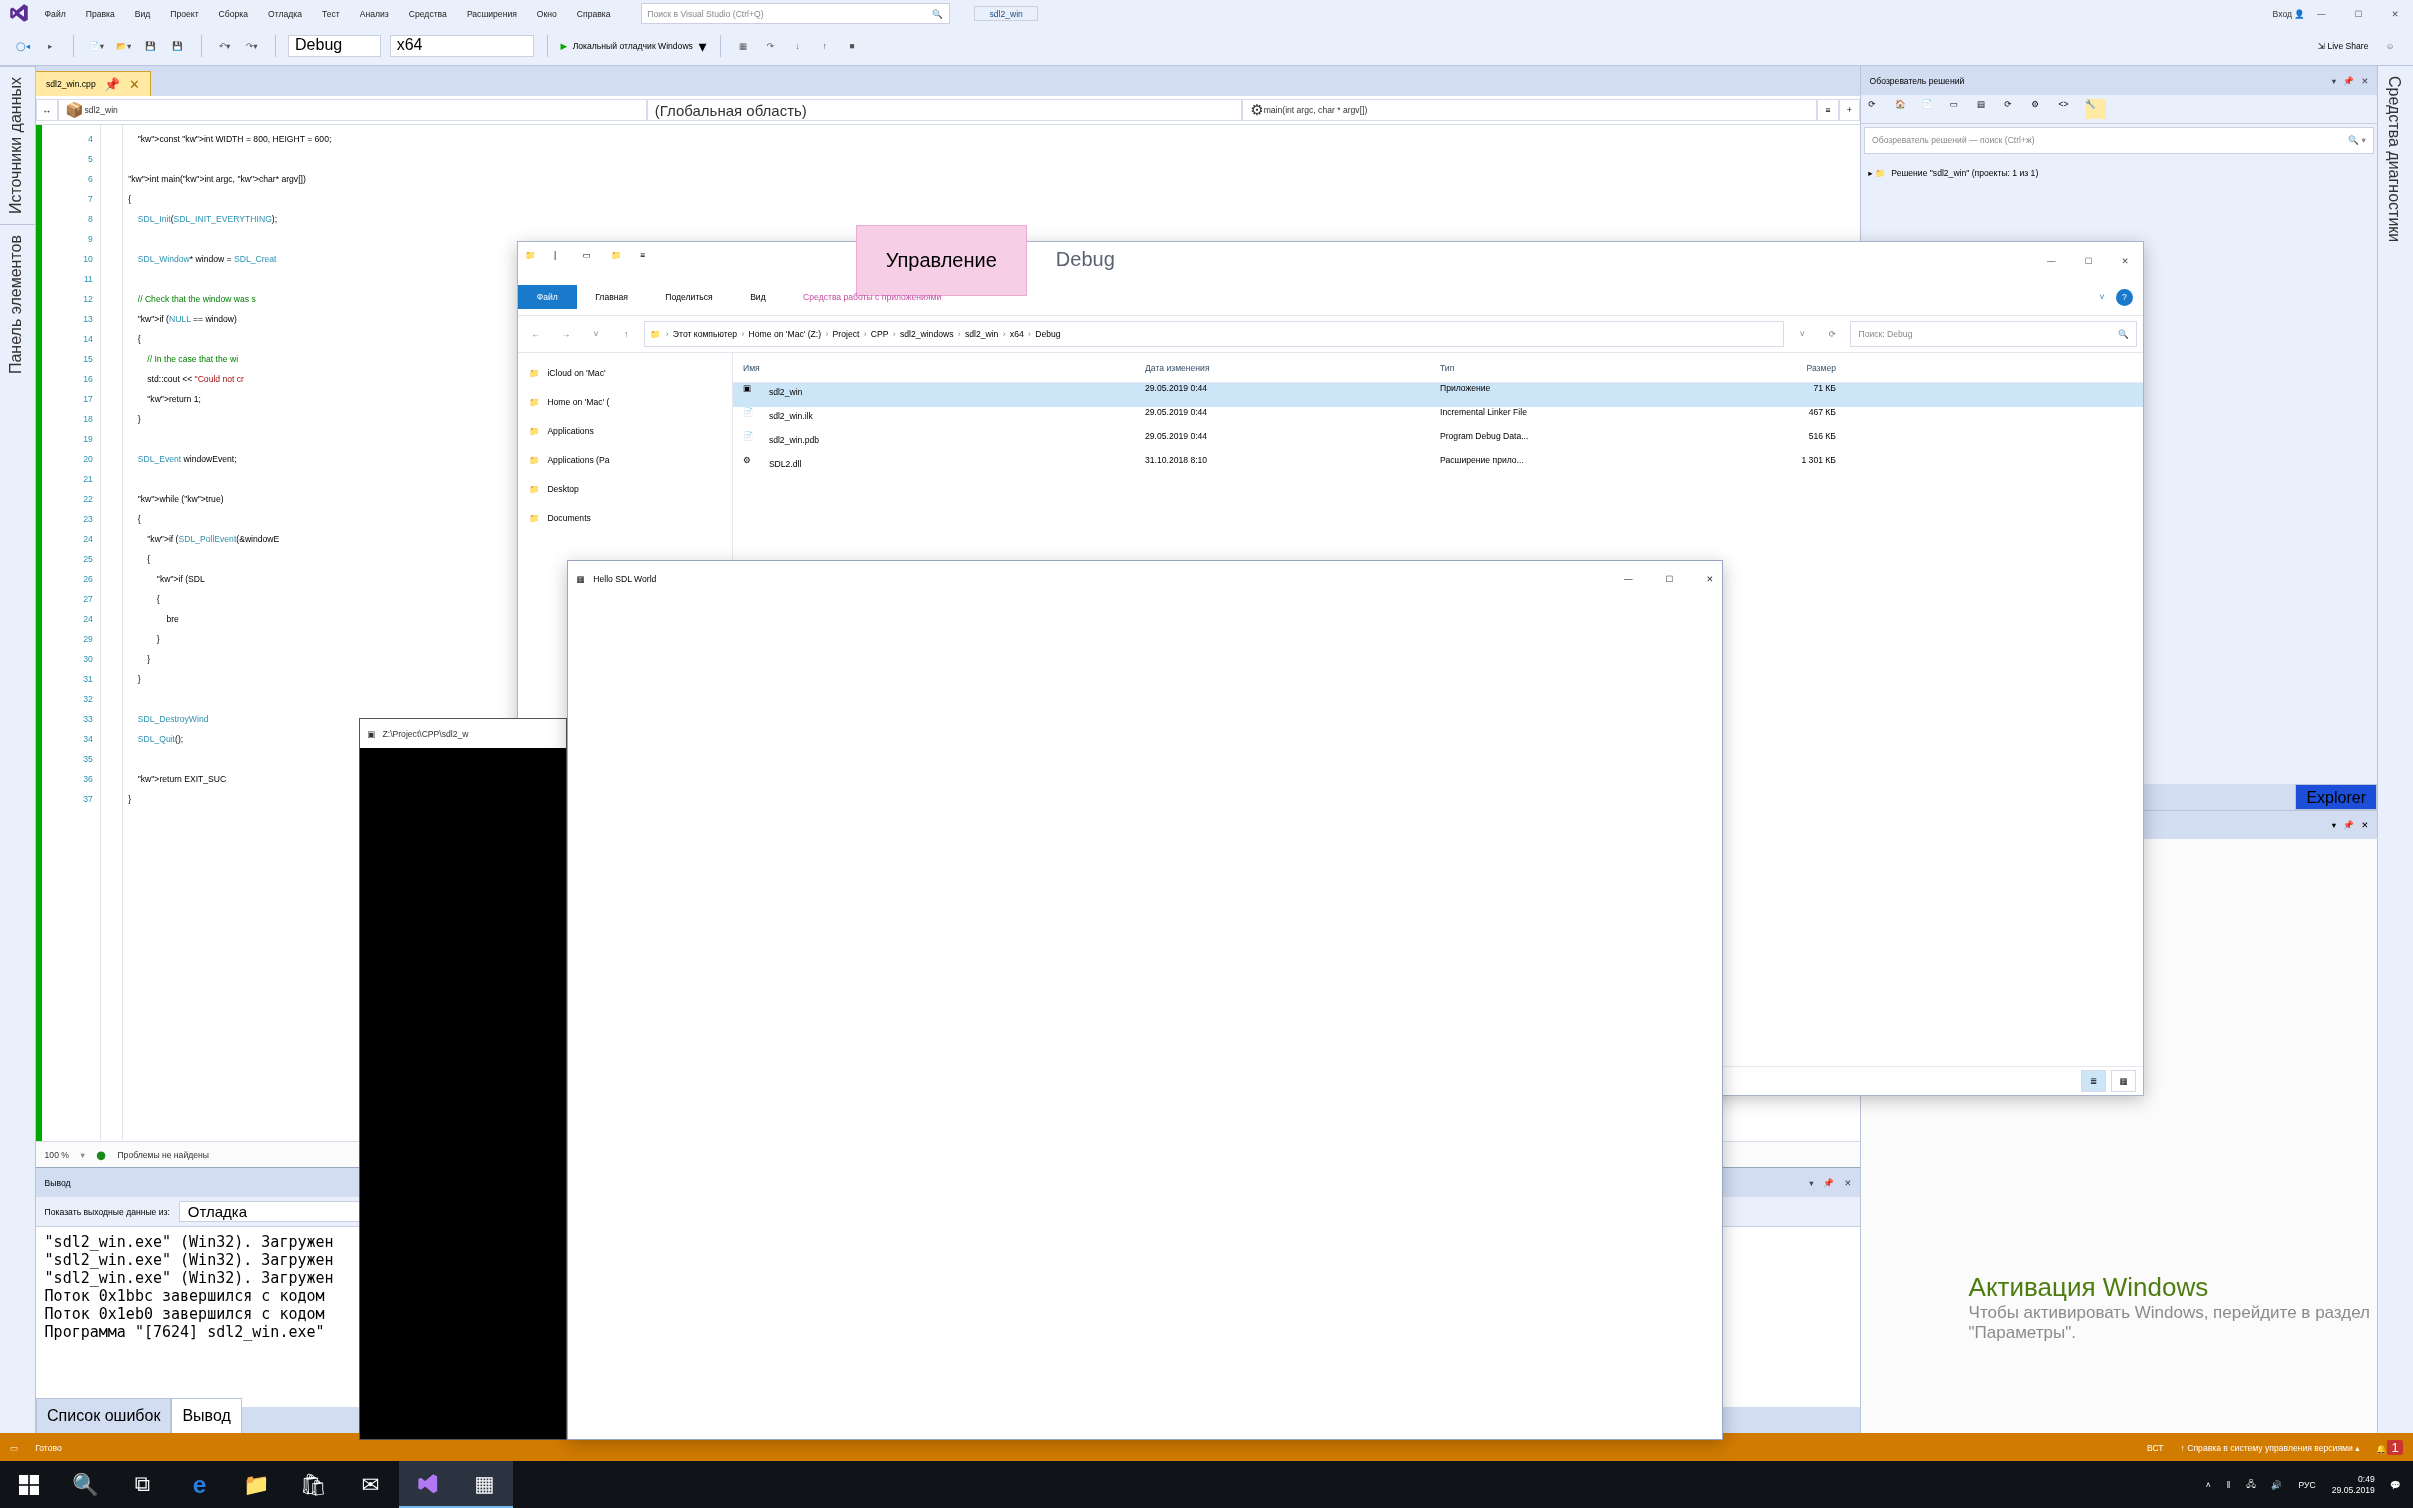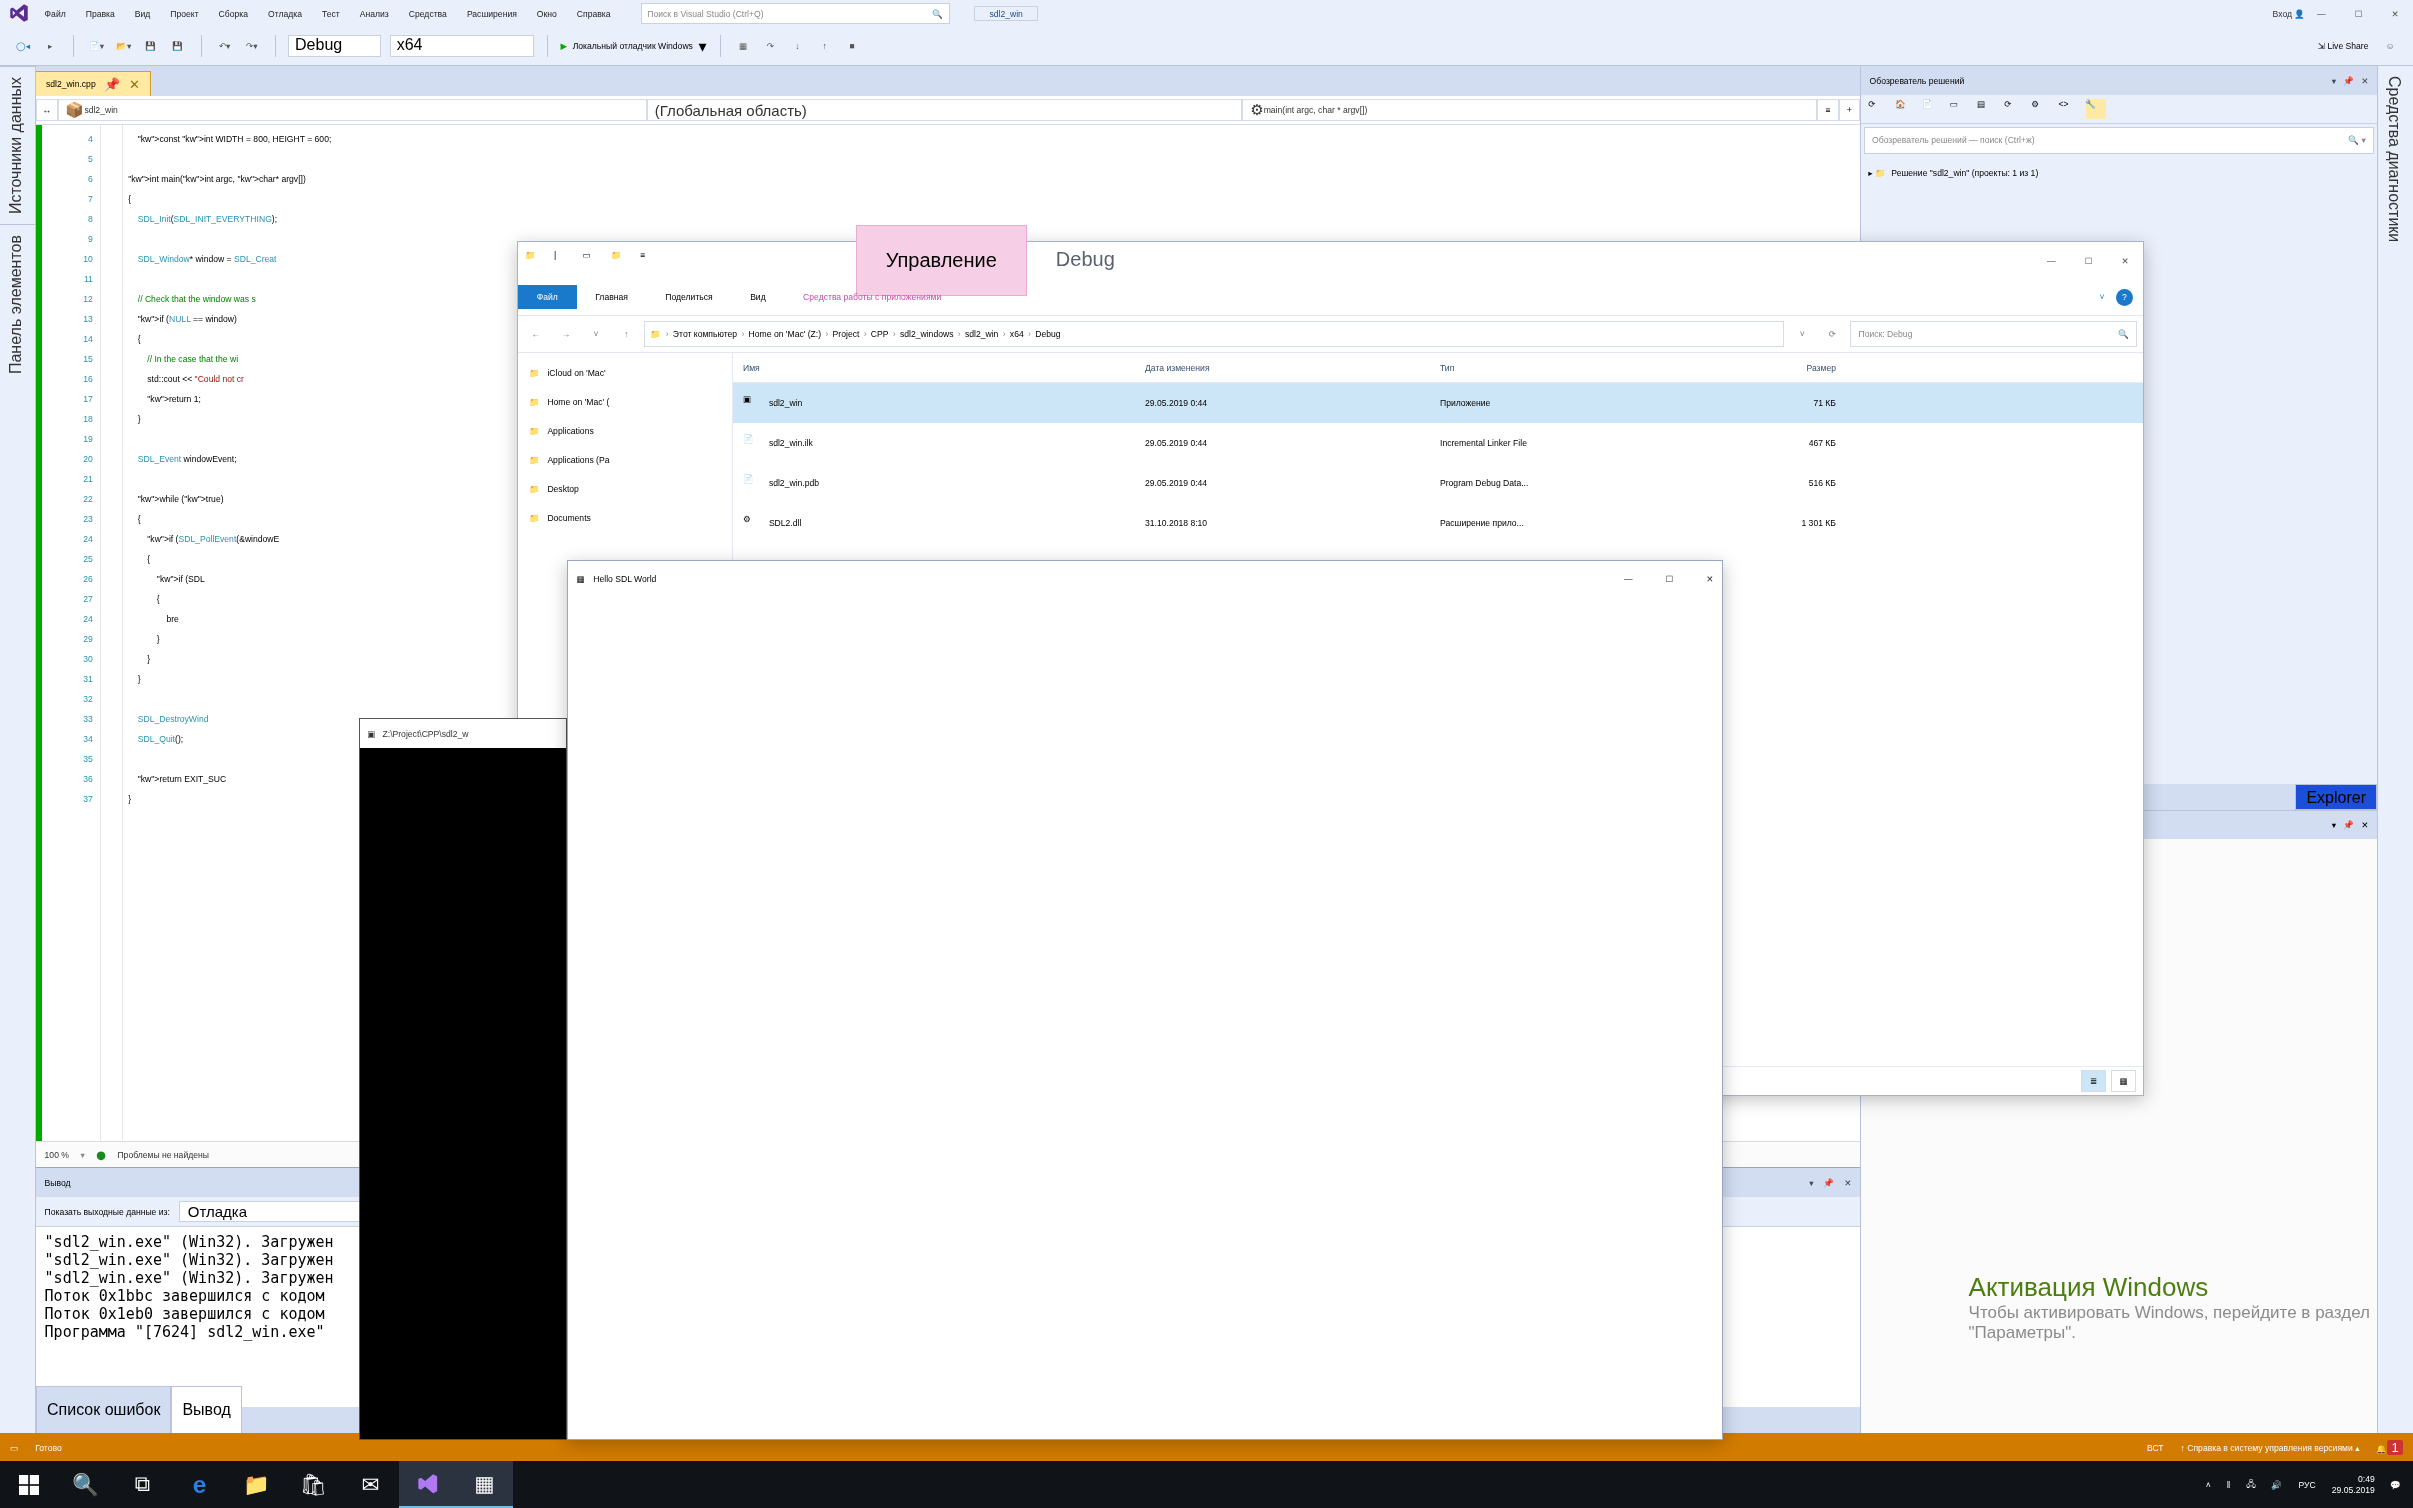--- a/index.html
+++ b/index.html
@@ -110,7 +110,7 @@
 .ex-cols{height:30px;display:flex;align-items:center;border-bottom:0.7px solid #e6e9f2;font-size:16px;color:#38506b}
 .ex-cols .c{padding:0 10px}
 .c-name{width:402px}.c-date{width:295px}.c-type{width:287px}.c-size{width:129px;text-align:right}
-.ex-row{height:40px;display:flex;align-items:center;font-size:16px}
+.ex-row{height:24px;display:flex;align-items:flex-start;font-size:16px}
 .ex-row.sel{background:#cde6f7}
 .ex-row .c{padding:0 10px;white-space:nowrap;overflow:hidden;text-overflow:ellipsis}
 .ex-row .fico{display:inline-block;width:18.7px;height:18.7px;margin-right:7.2px;vertical-align:middle}

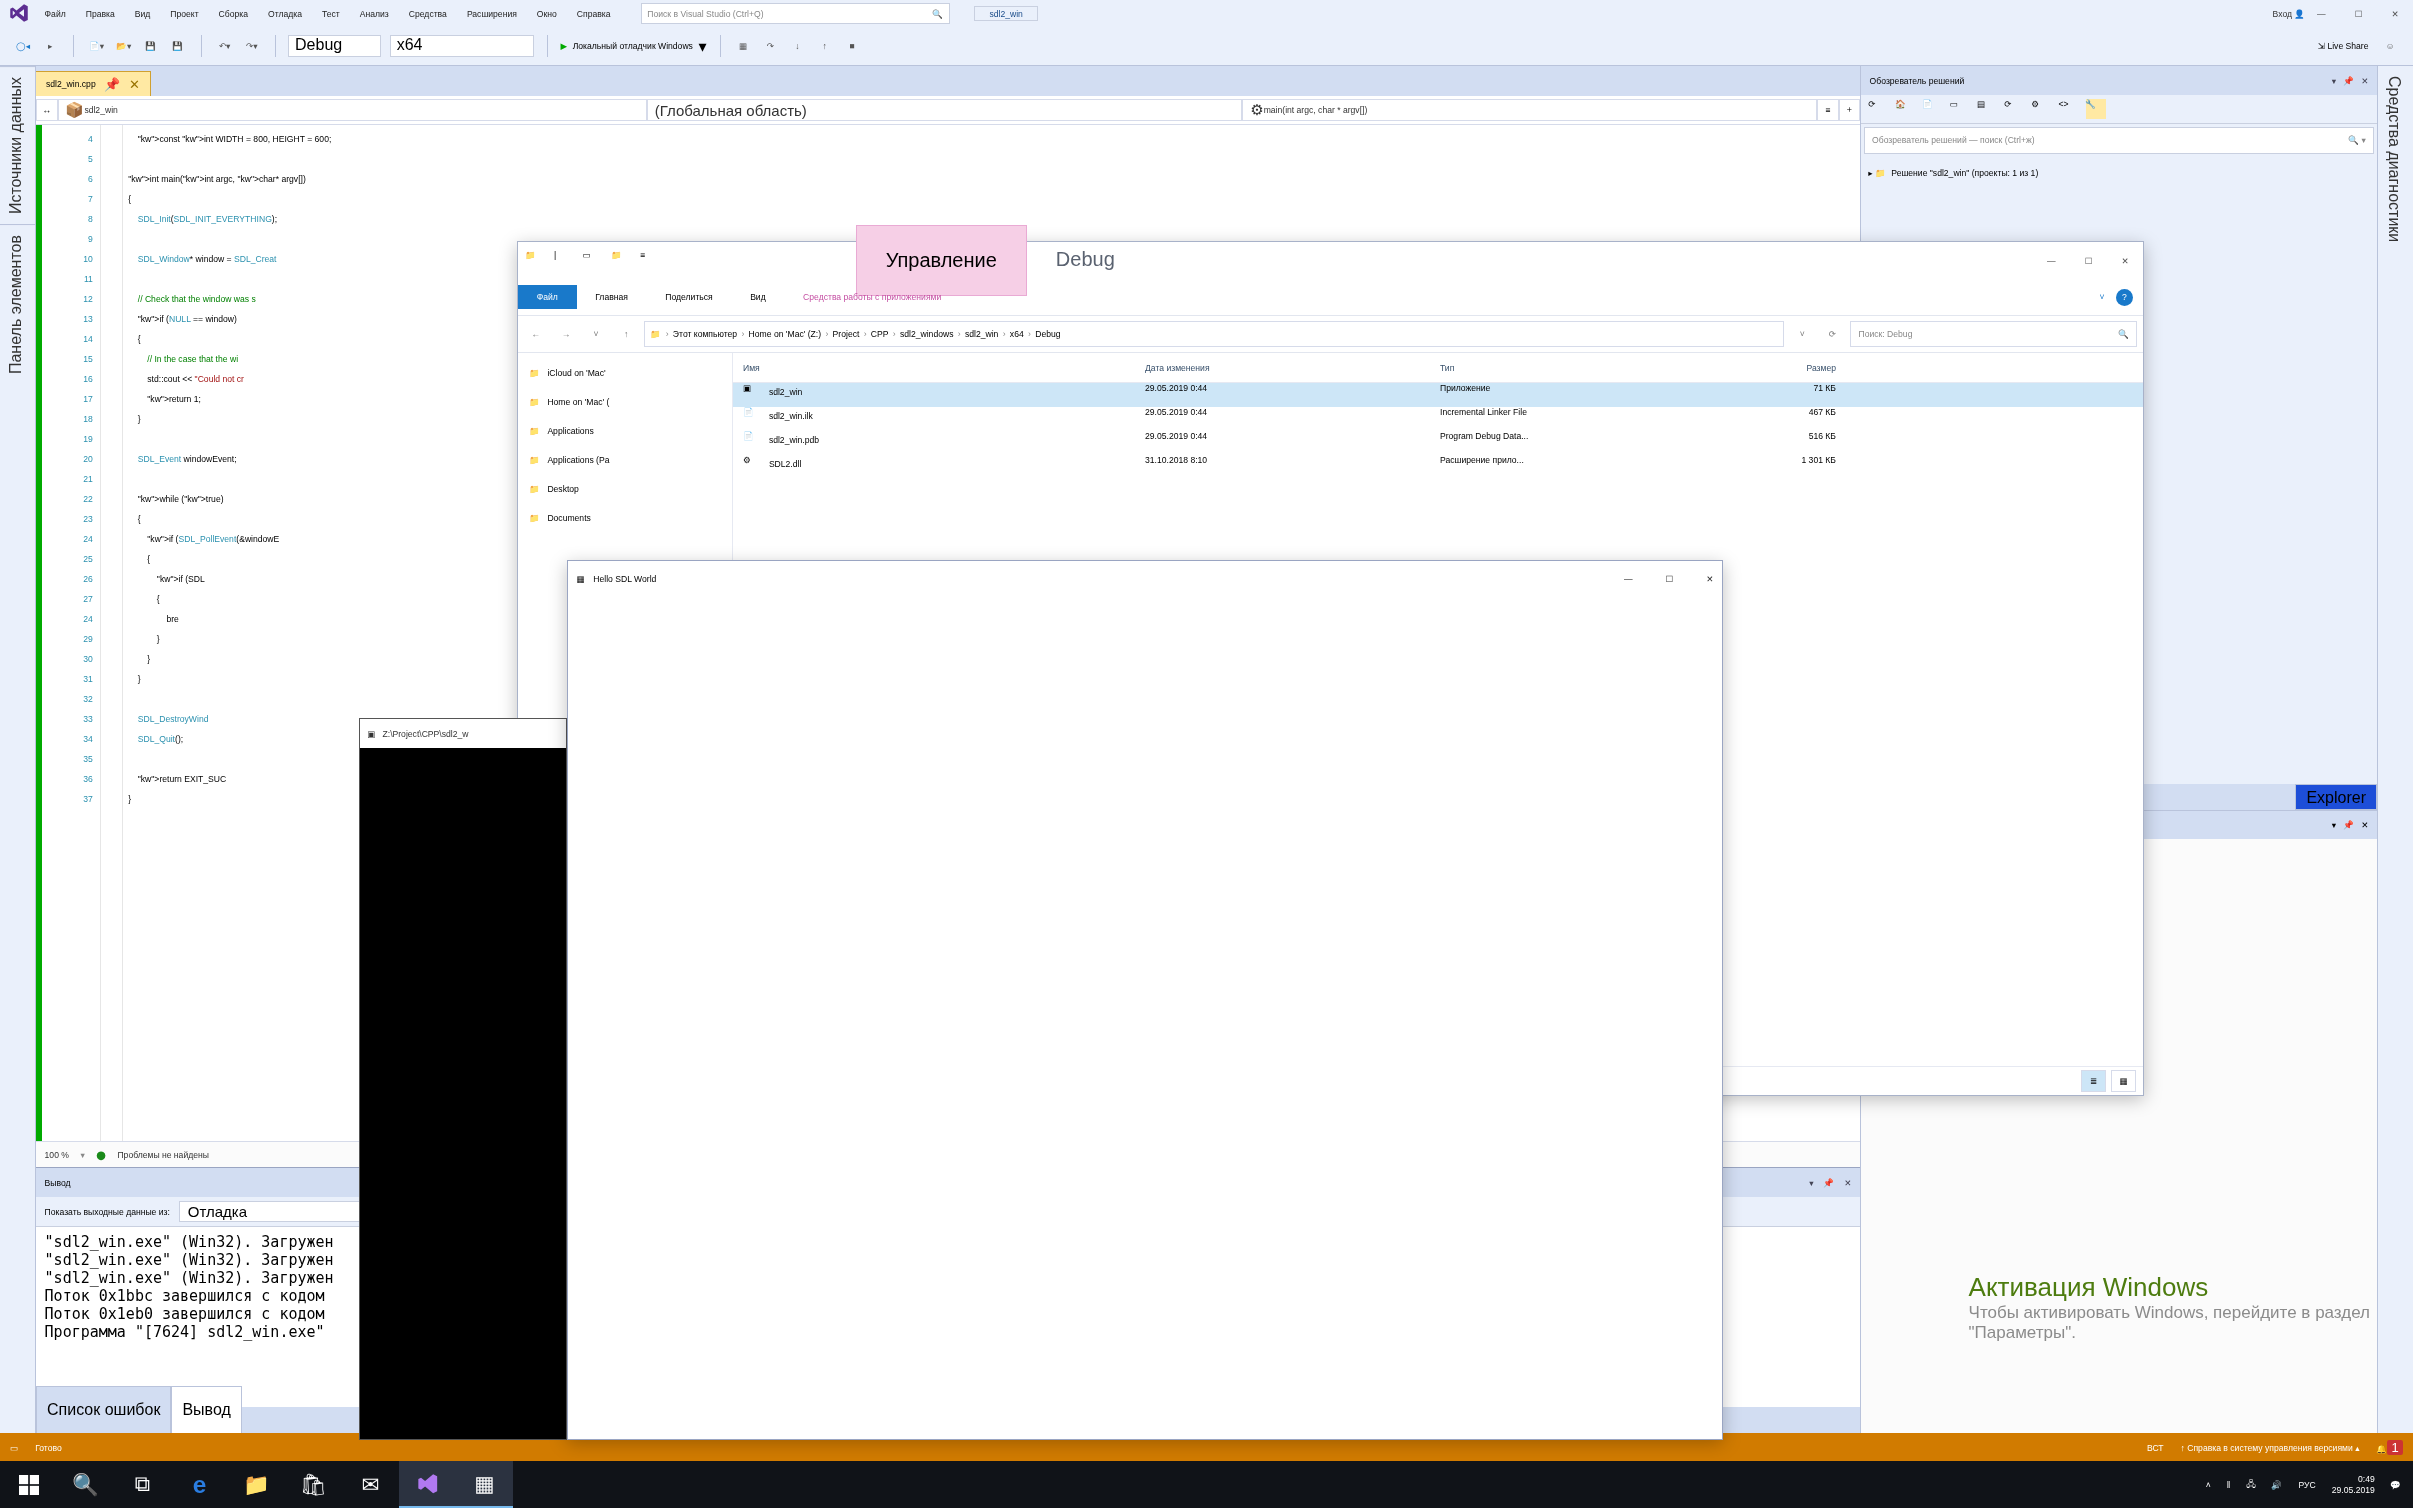--- a/index.html
+++ b/index.html
@@ -58,7 +58,7 @@
 .output-filter select{background:#fff;border:0.7px solid #c9d0e0;height:21.5px;font-size:15px;padding:0 4.3px;width:287px}
 .output-body{flex:1;background:#fff;font-family:Consolas,monospace;font-size:15px;padding:5.7px 8.6px;white-space:pre;color:#000;overflow:hidden}
 .output-tabs{height:26px;background:#d2ddf2;display:flex;align-items:flex-end}
-.output-tabs .ot{padding:14px 10px;font-size:16px;background:#d2ddf2;border:0.7px solid #b9c3db;border-bottom:none}
+.output-tabs .ot{padding:8px 10px;font-size:16px;background:#d2ddf2;border:0.7px solid #b9c3db;border-bottom:none}
 .output-tabs .ot.active{background:#fff}
 
 .right-col{width:517px;display:flex;flex-direction:column;border-left:0.7px solid #b9c3db;background:#eaf0fb}

